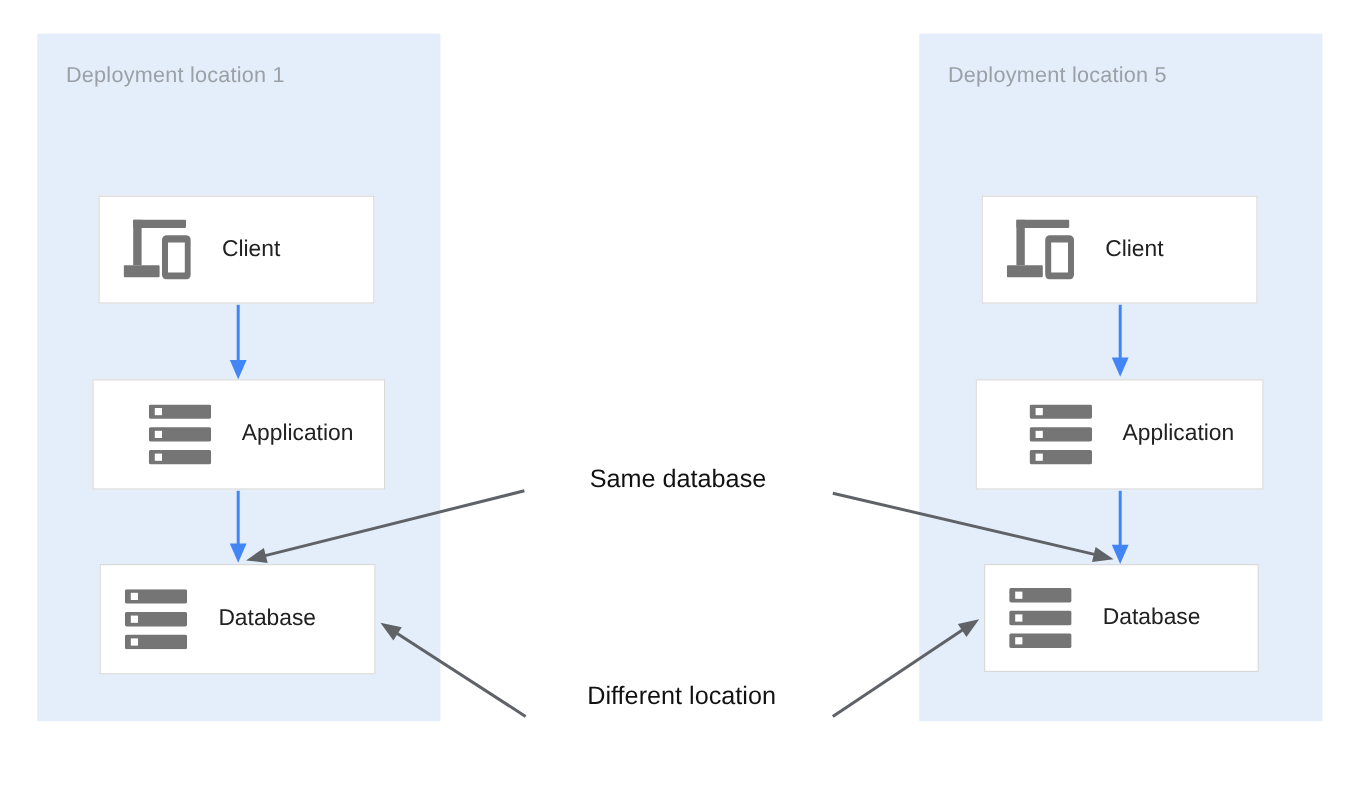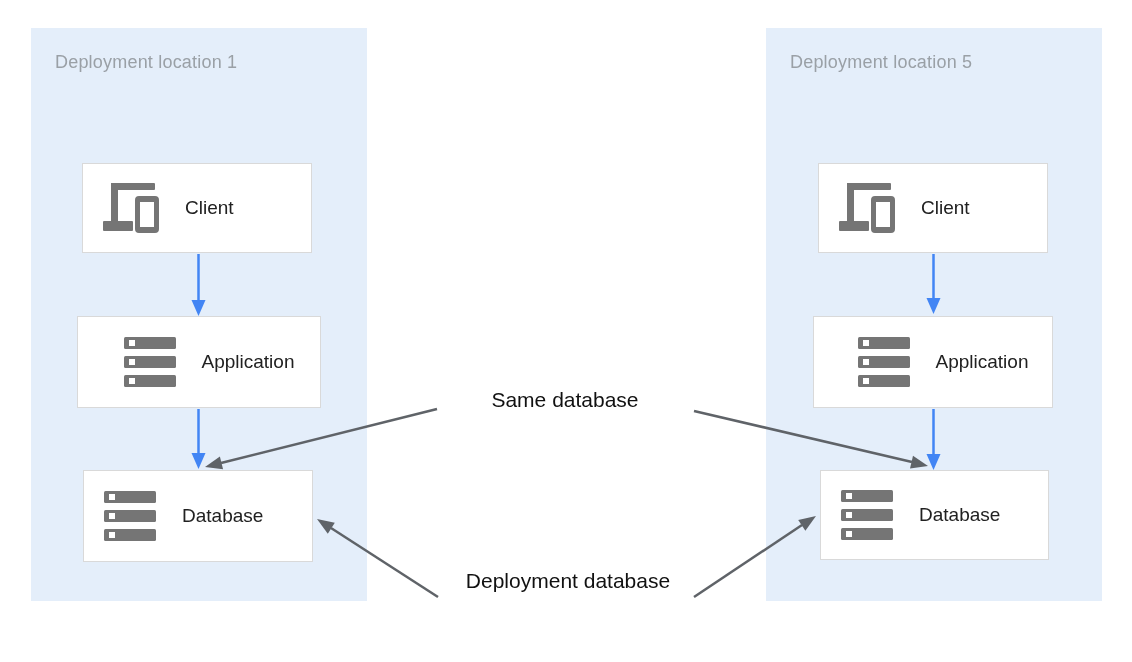--- a/index.html
+++ b/index.html
@@ -214,7 +214,7 @@
     <div>Same database</div>
   </div>
   <div class="annotation annotation-diff">
-    <div>Deployment database</div>
+    <div>Different location</div>
   </div>
 
 </div>

